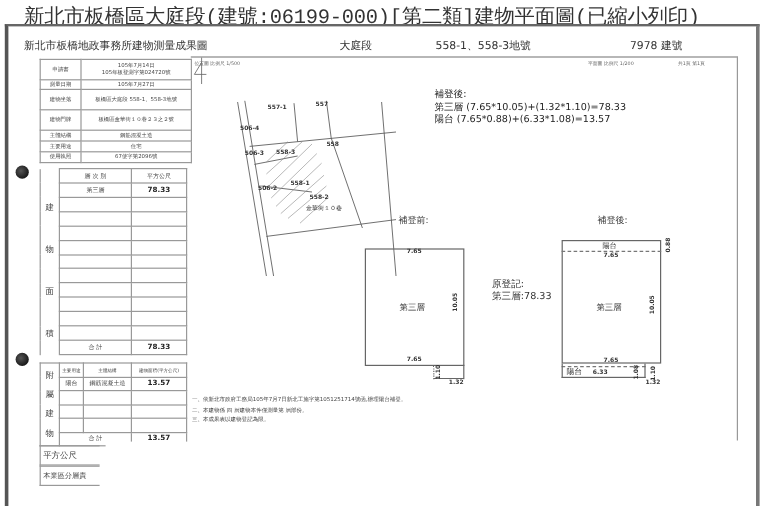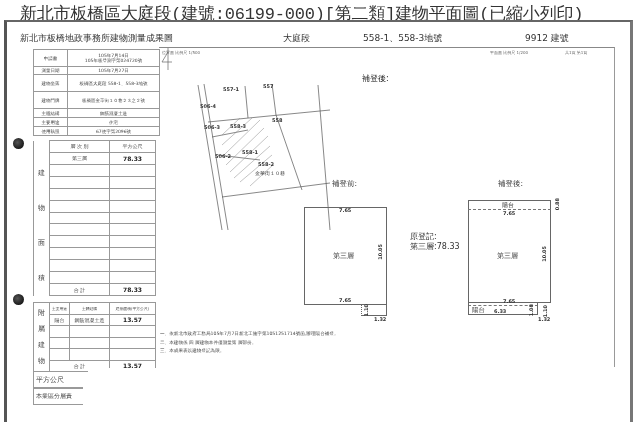--- a/index.html
+++ b/index.html
@@ -43,7 +43,7 @@
 <div class="hdr" style="left:20px;font-size:9px;">新北市板橋地政事務所建物測量成果圖</div>
 <div class="hdr" style="left:283px;">大庭段</div>
 <div class="hdr" style="left:345px;margin-left:18px;">558-1、558-3地號</div>
-<div class="hdr" style="left:525px;">9912 建號</div>
+<div class="hdr" style="left:525px;">7978 建號</div>
 
 <div class="drawing-frame"></div>
 <div class="tiny" style="left:162px;top:50px;">位置圖 比例尺 1/500</div>

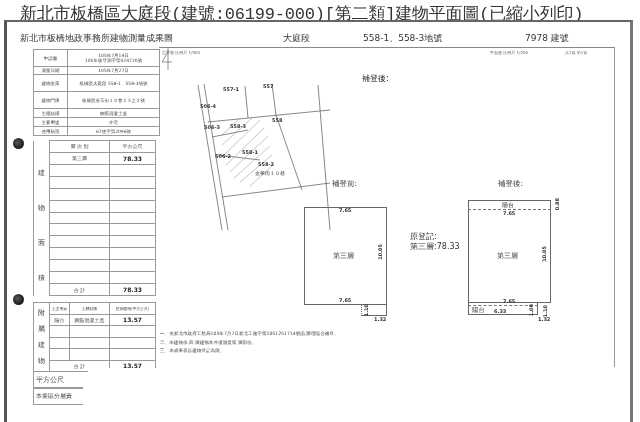--- a/index.html
+++ b/index.html
@@ -230,6 +230,7 @@
 
 <div class="formula">
   <div>補登後:</div>
+  <div>第三層 (7.65*10.05)+(1.32*1.10)=78.33</div>
 </div>
 
 <div class="label-md" style="left:332px;top:179px;">補登前:</div>

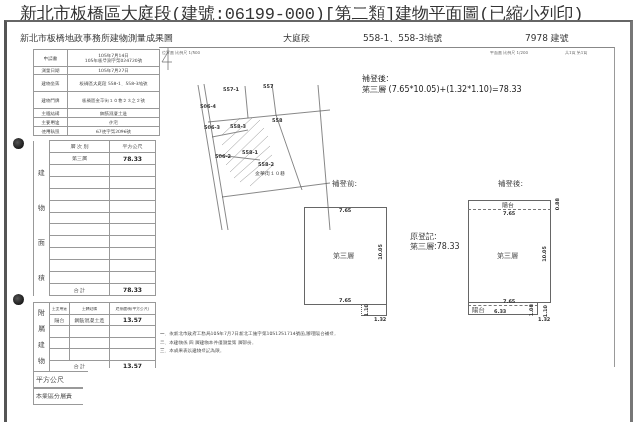--- a/index.html
+++ b/index.html
@@ -231,6 +231,7 @@
 <div class="formula">
   <div>補登後:</div>
   <div>第三層 (7.65*10.05)+(1.32*1.10)=78.33</div>
+  <div>陽台 (7.65*0.88)+(6.33*1.08)=13.57</div>
 </div>
 
 <div class="label-md" style="left:332px;top:179px;">補登前:</div>

